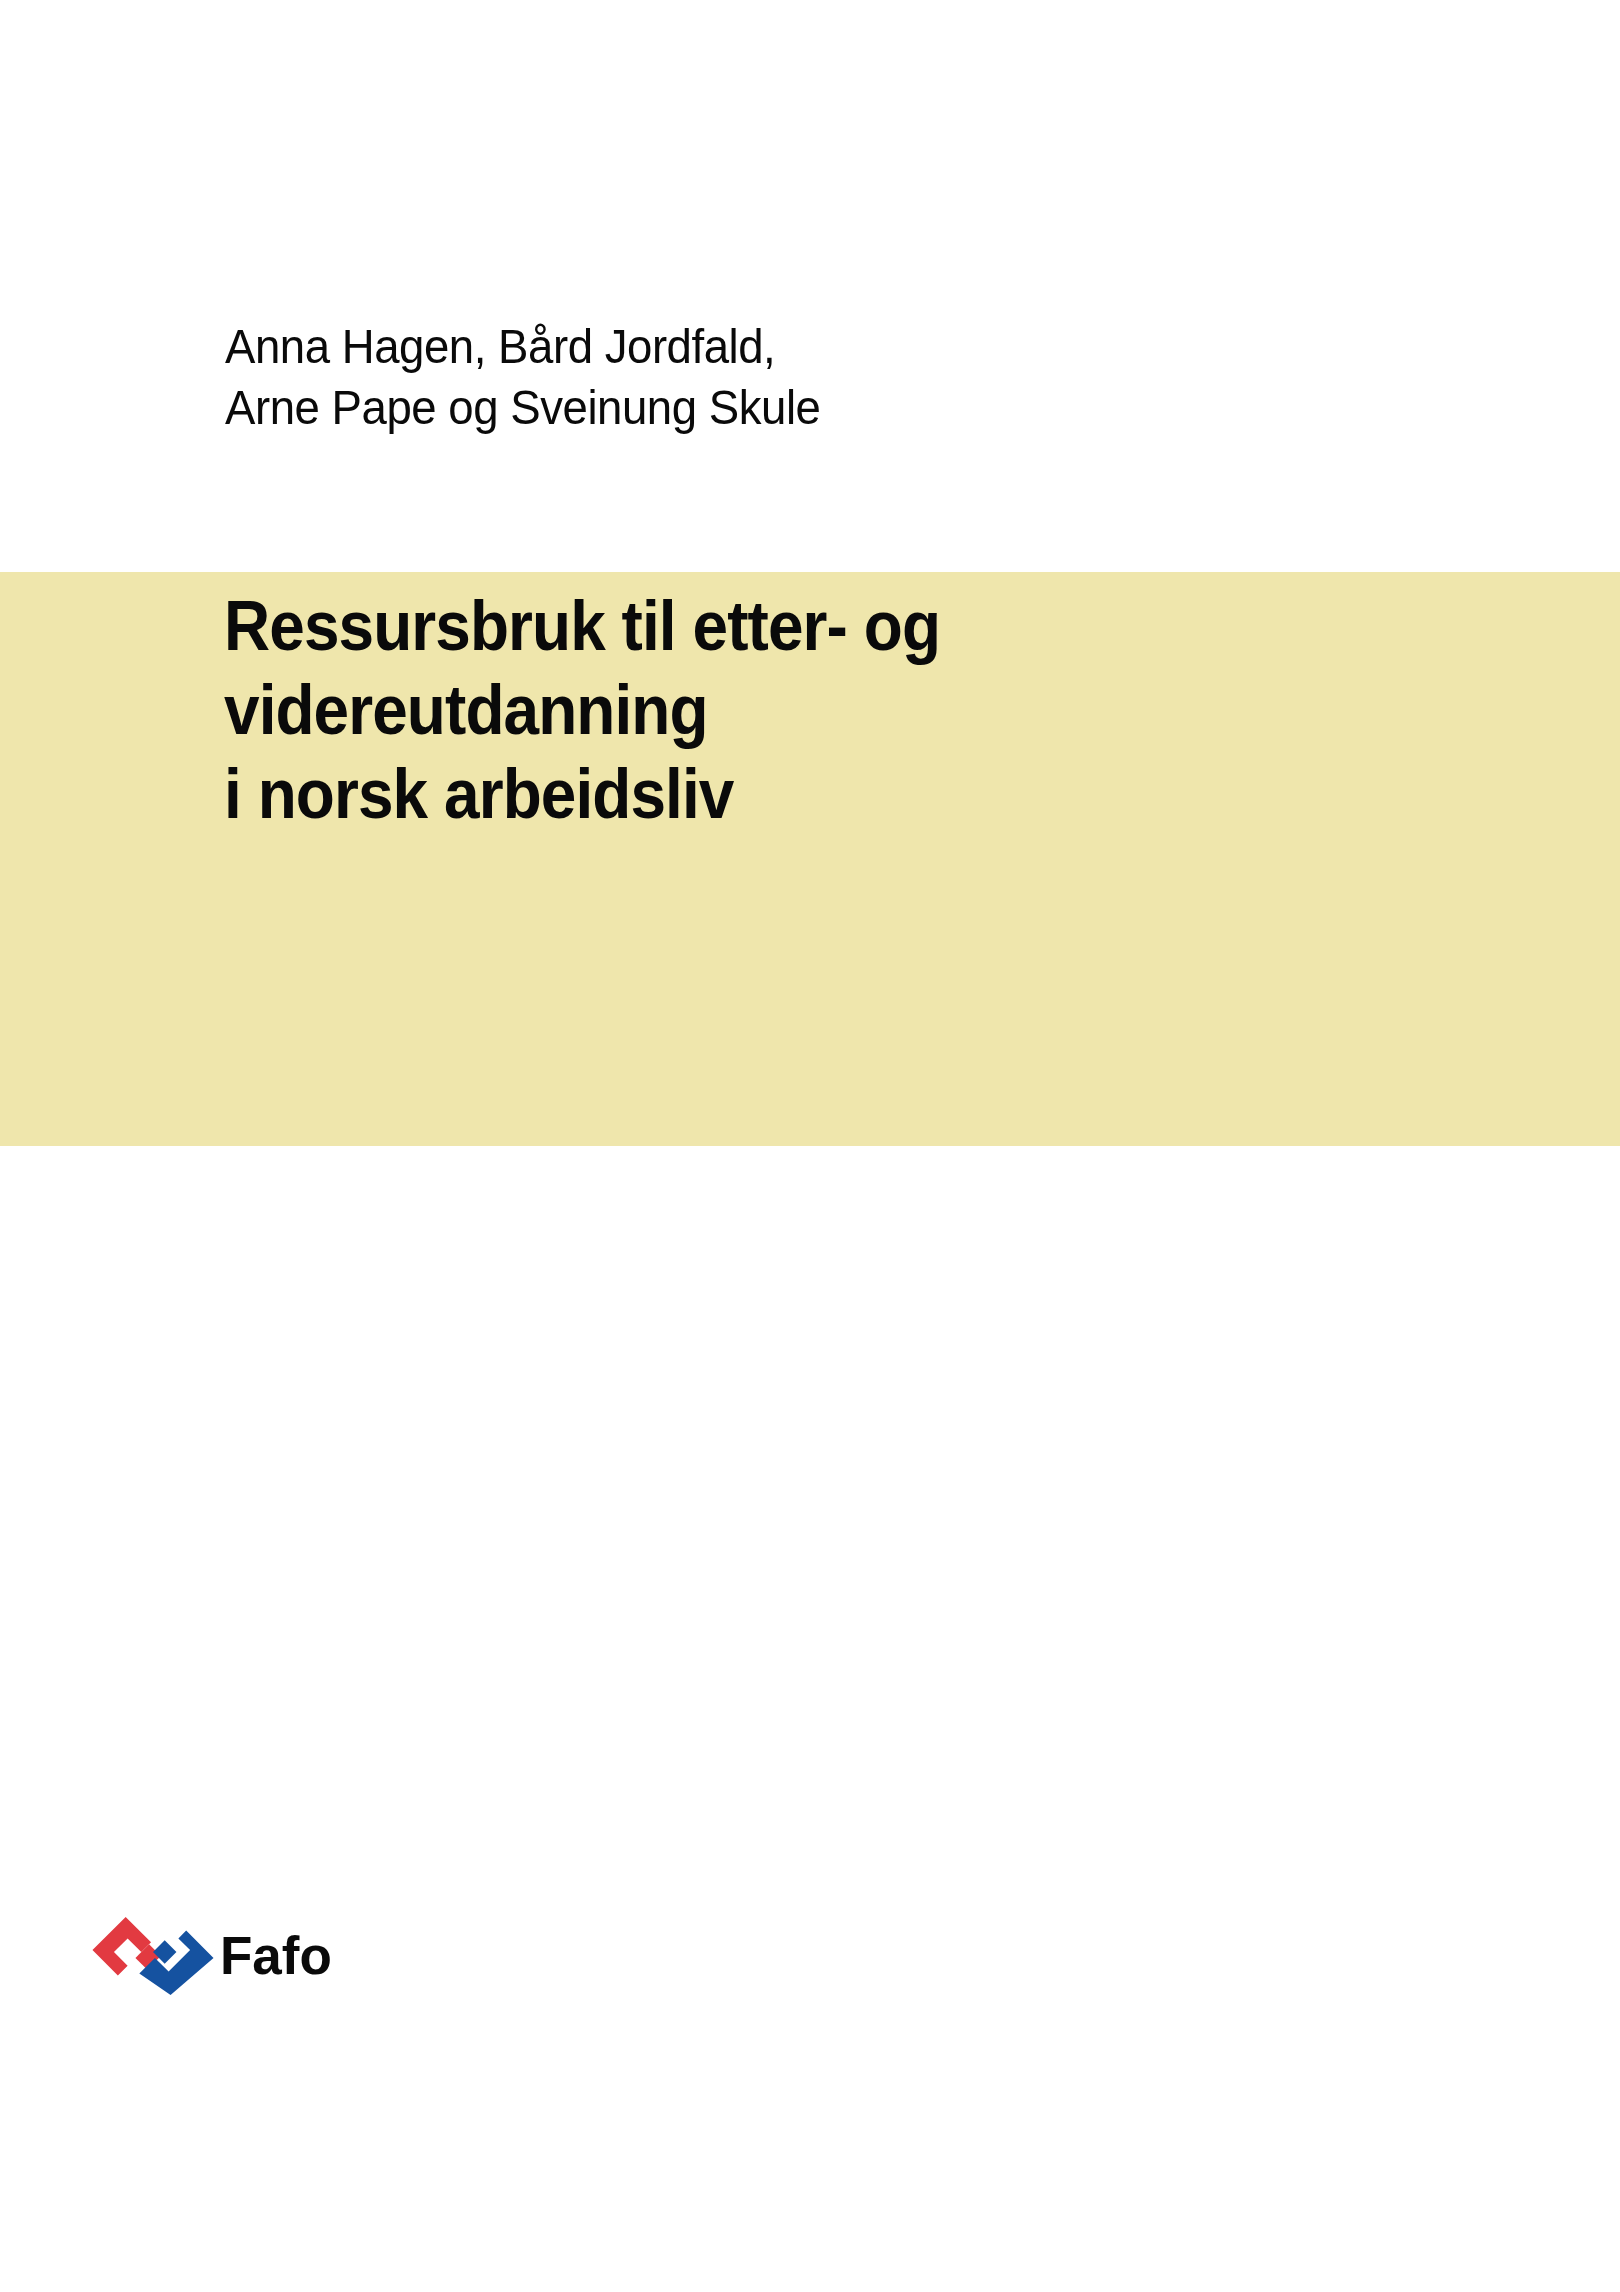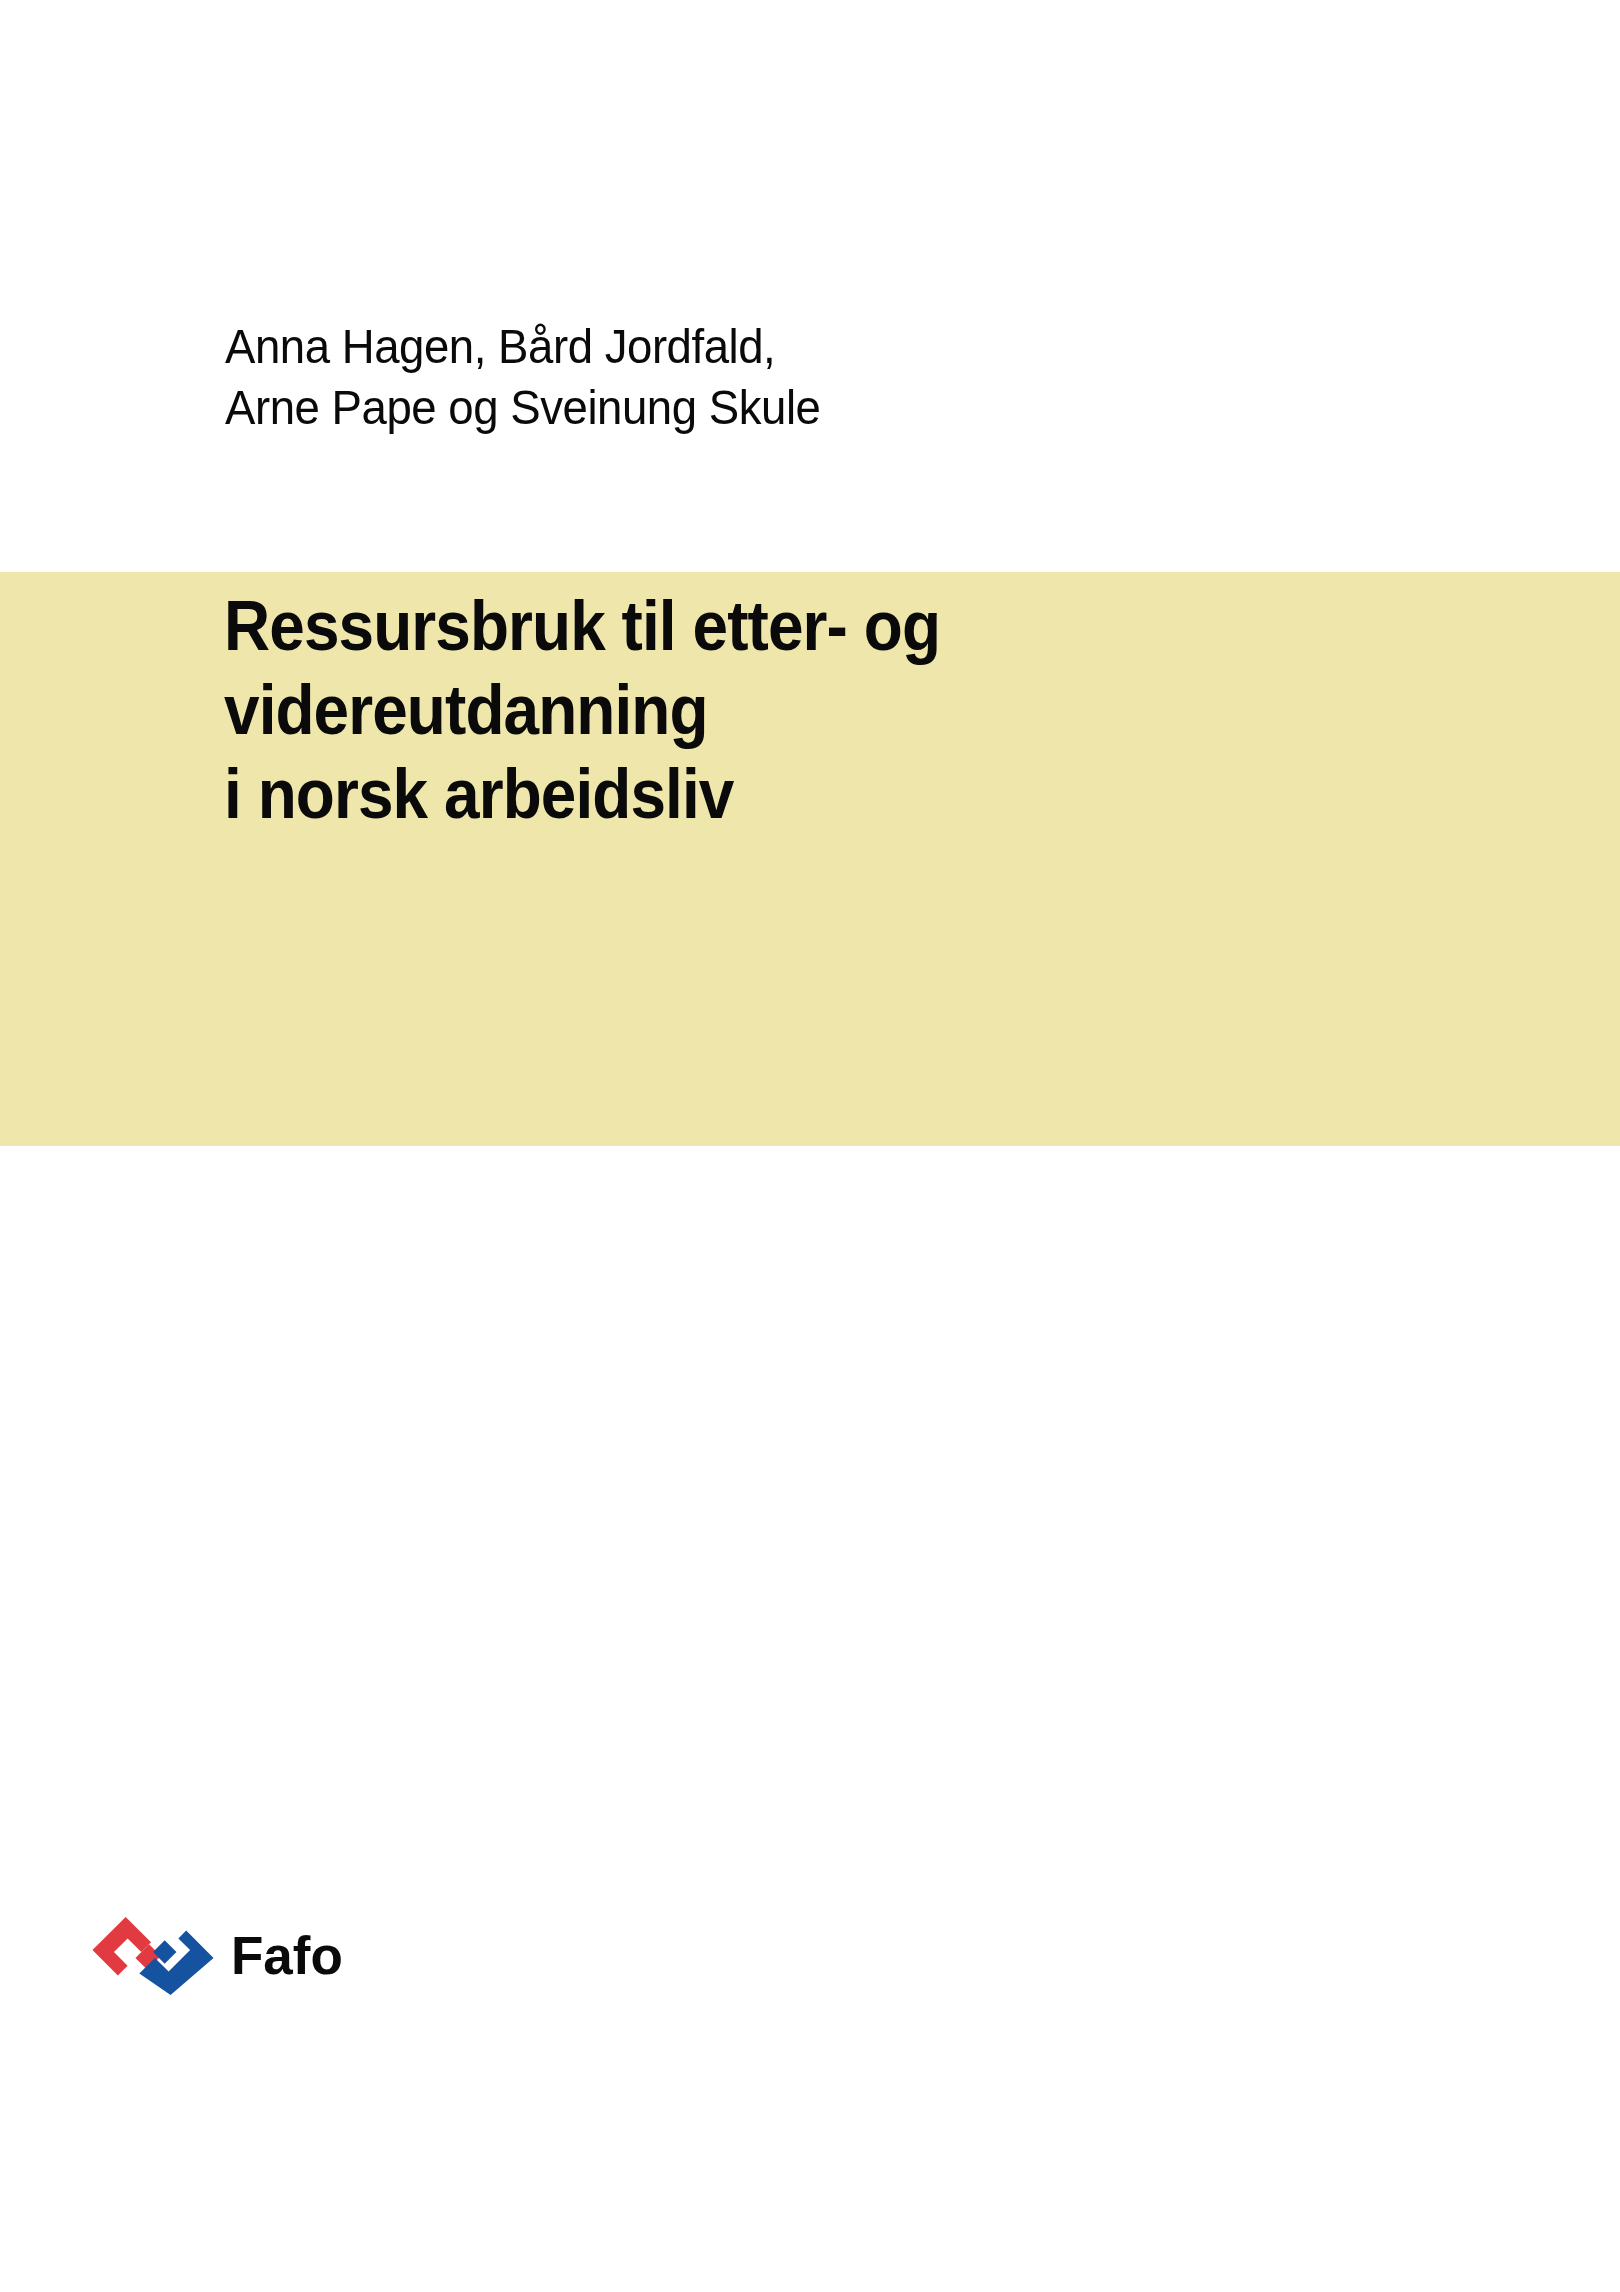--- a/index.html
+++ b/index.html
@@ -61,7 +61,7 @@
     .logo-text {
       font-size: 53px;
       font-weight: bold;
-      margin-left: 17px;
+      margin-left: 6px;
       letter-spacing: 0px;
       color: #0a0a0a;
       line-height: 1;

